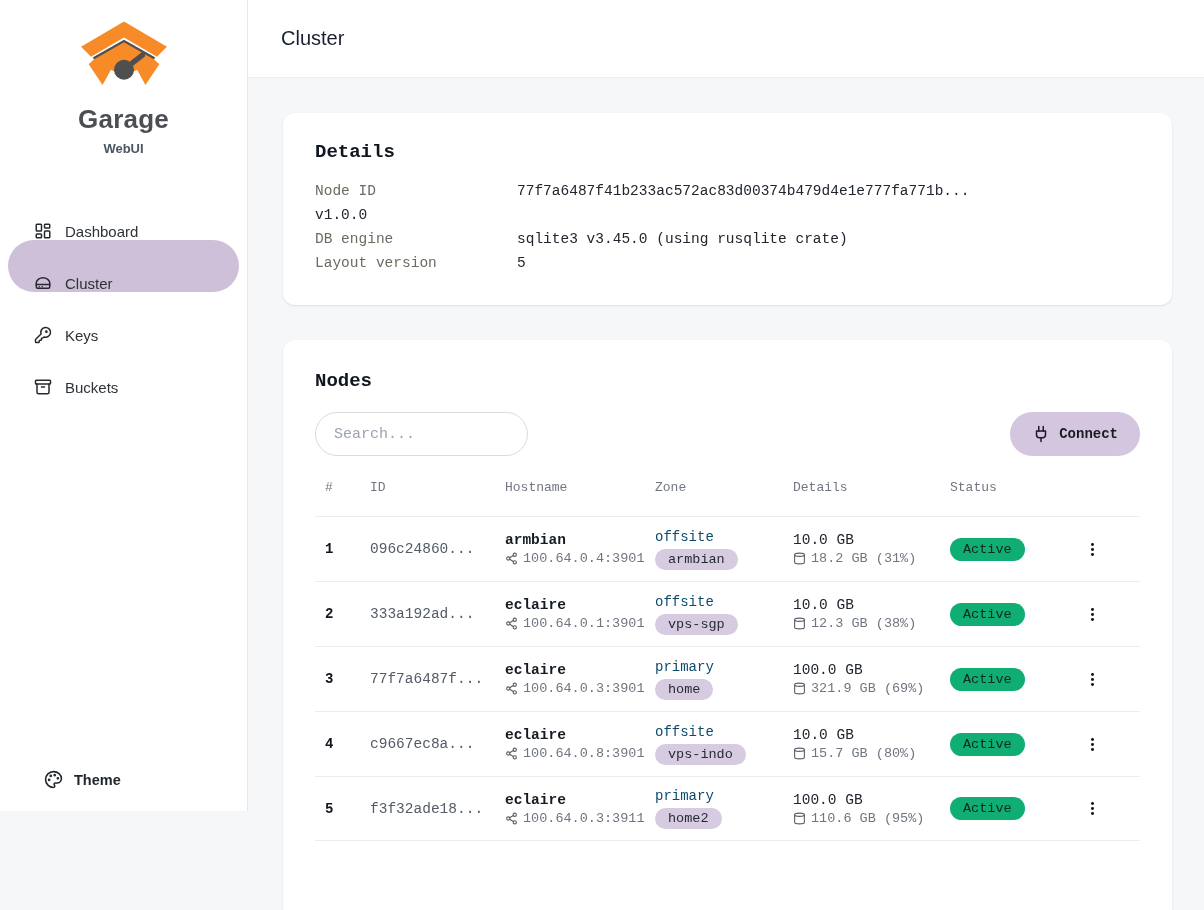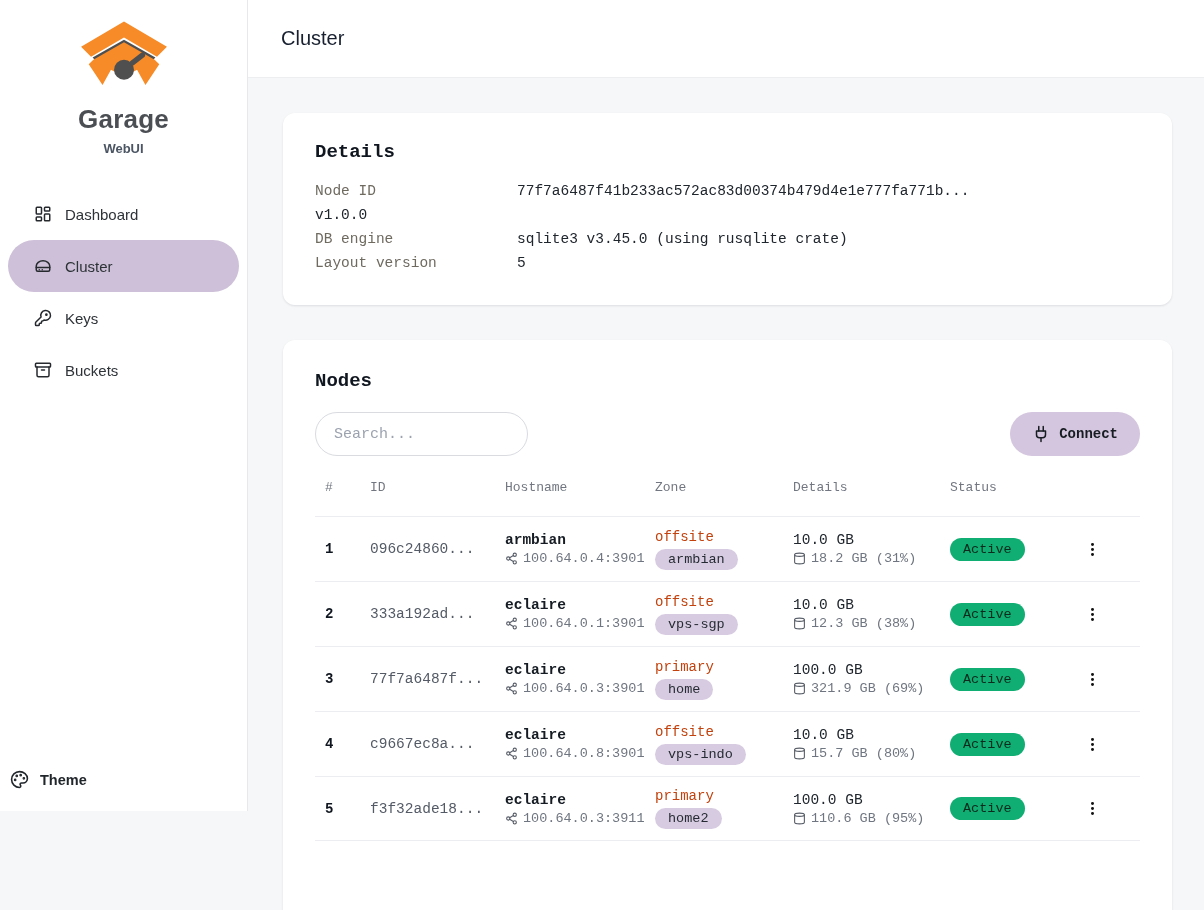--- a/index.html
+++ b/index.html
@@ -22,7 +22,7 @@
   .brand-subtitle { font-size:13px; font-weight:700; color:#4b5563; margin-top:6px; }
   .nav { margin-top:32px; display:flex; flex-direction:column; }
   .nav-item {
-    height:52px; margin:0 8px; display:flex; align-items:center; gap:13px;
+    height:52px; margin:0 8px; display:flex; align-items:flex-end; gap:13px;
     padding-left:26px; border-radius:26px; cursor:pointer;
     color:#2e3338; font-size:15px; text-decoration:none;
   }

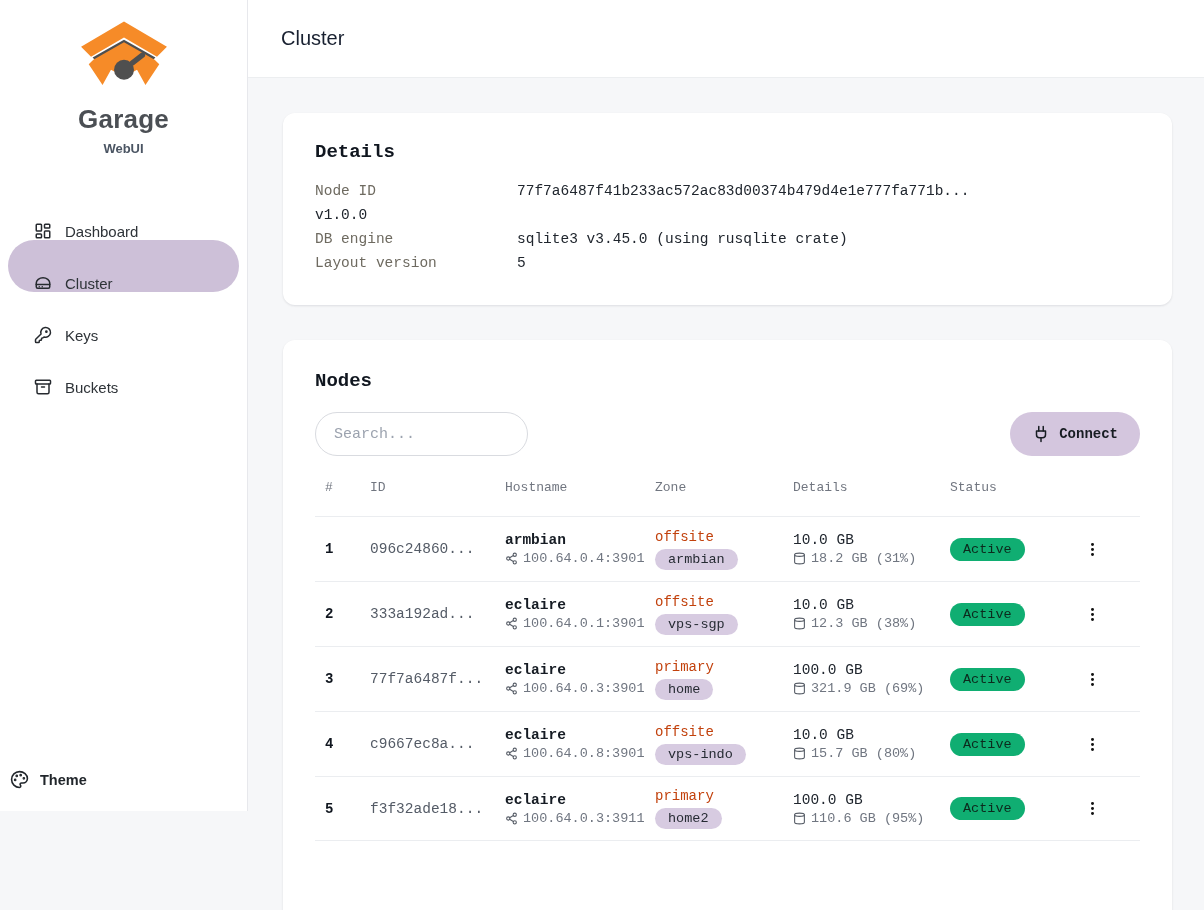--- a/index.html
+++ b/index.html
@@ -91,7 +91,7 @@
   .sub-line { display:flex; align-items:center; gap:5px; margin-top:3px;
               font-size:13.5px; color:#707681; }
   .sub-line svg { width:13px; height:13px; stroke:#575d67; flex:none; }
-  .zone-name { font-size:14px; color:#c2410c; }
+  .zone-name { font-size:14px; color:#0c4a6e; }
   .zone-badge {
     display:inline-block; margin-top:4px; background:#d7cbe1; color:#262b33;
     font-size:13.5px; padding:3px 13px; border-radius:999px;

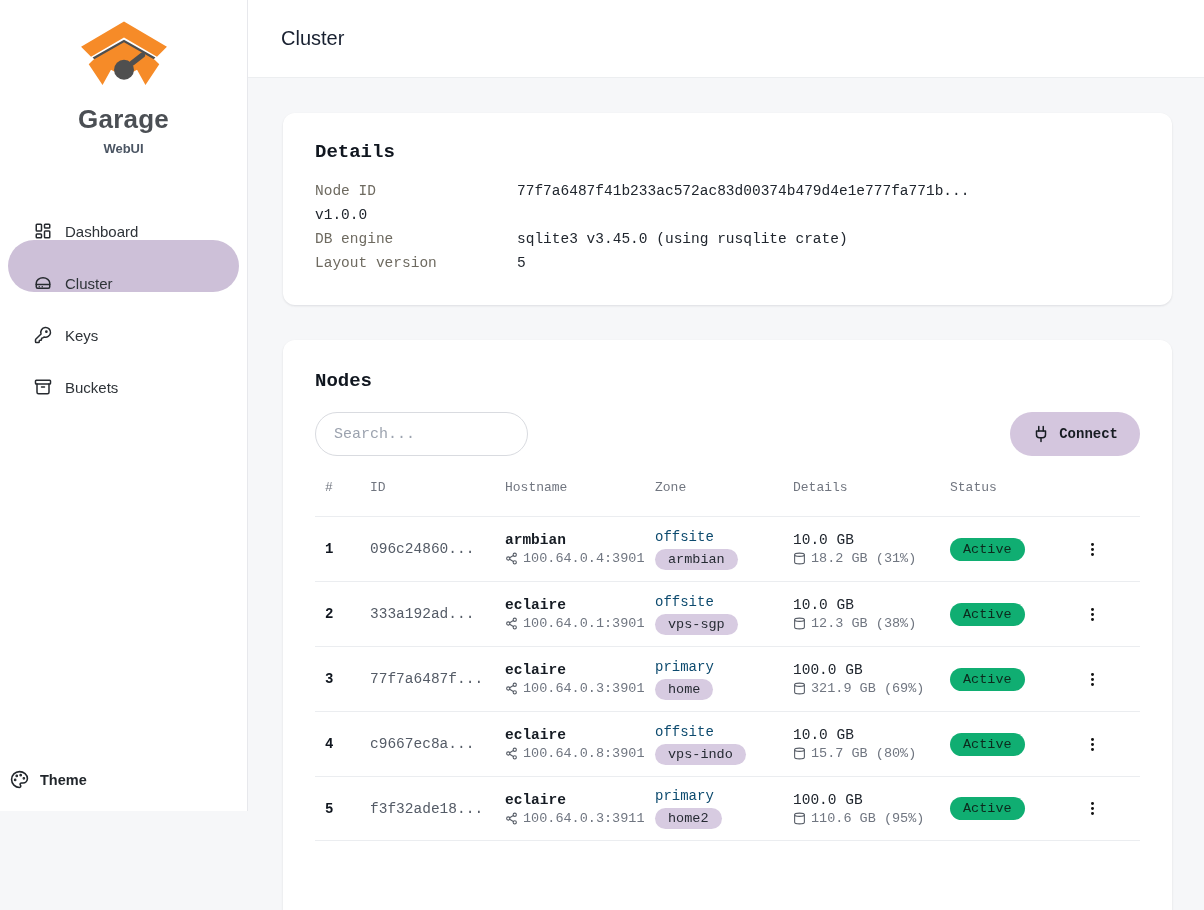--- a/index.html
+++ b/index.html
@@ -32,7 +32,7 @@
   .sidebar-spacer { flex:1; }
   .theme-btn {
     display:flex; align-items:center; gap:11px; background:none; border:none;
-    padding:0 0 22px 10px; font-family:inherit; font-size:14.5px; color:#21262b;
+    padding:0 0 22px 44px; font-family:inherit; font-size:14.5px; color:#21262b;
     cursor:pointer; font-weight:600;
   }
   .theme-btn svg { width:19px; height:19px; stroke:#21262b; }

